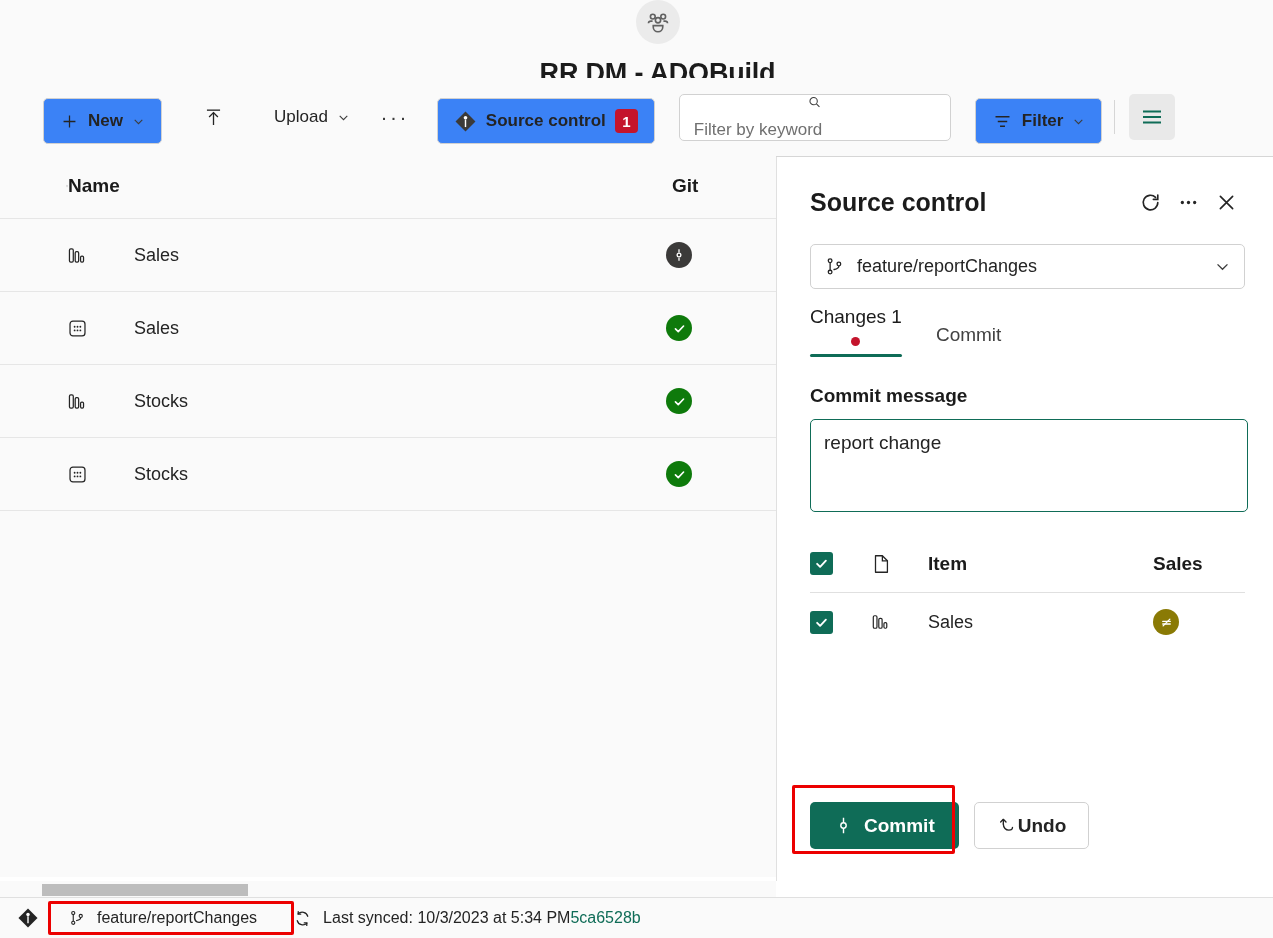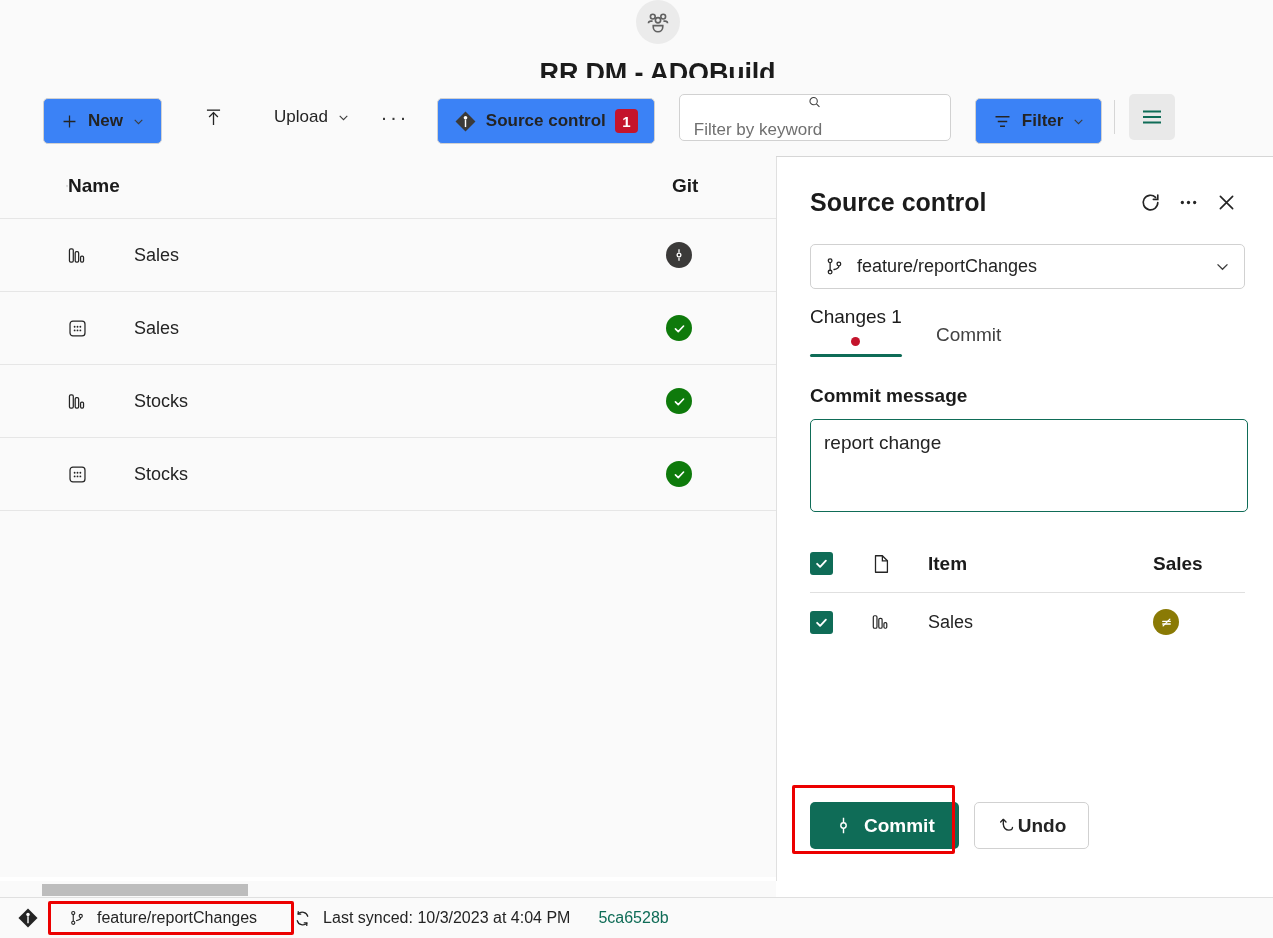--- a/index.html
+++ b/index.html
@@ -569,7 +569,7 @@
         <path d="M6.6 3.2v3.2h3.2"></path>
         <path d="M17.4 20.8v-3.2h-3.2"></path>
       </svg>
-      <span>Last synced: 10/3/2023 at 4:04 PM</span>
+      <span>Last synced: 10/3/2023 at 5:34 PM</span>
     </div>
 
     <div class="sb-hash">5ca6528b</div>

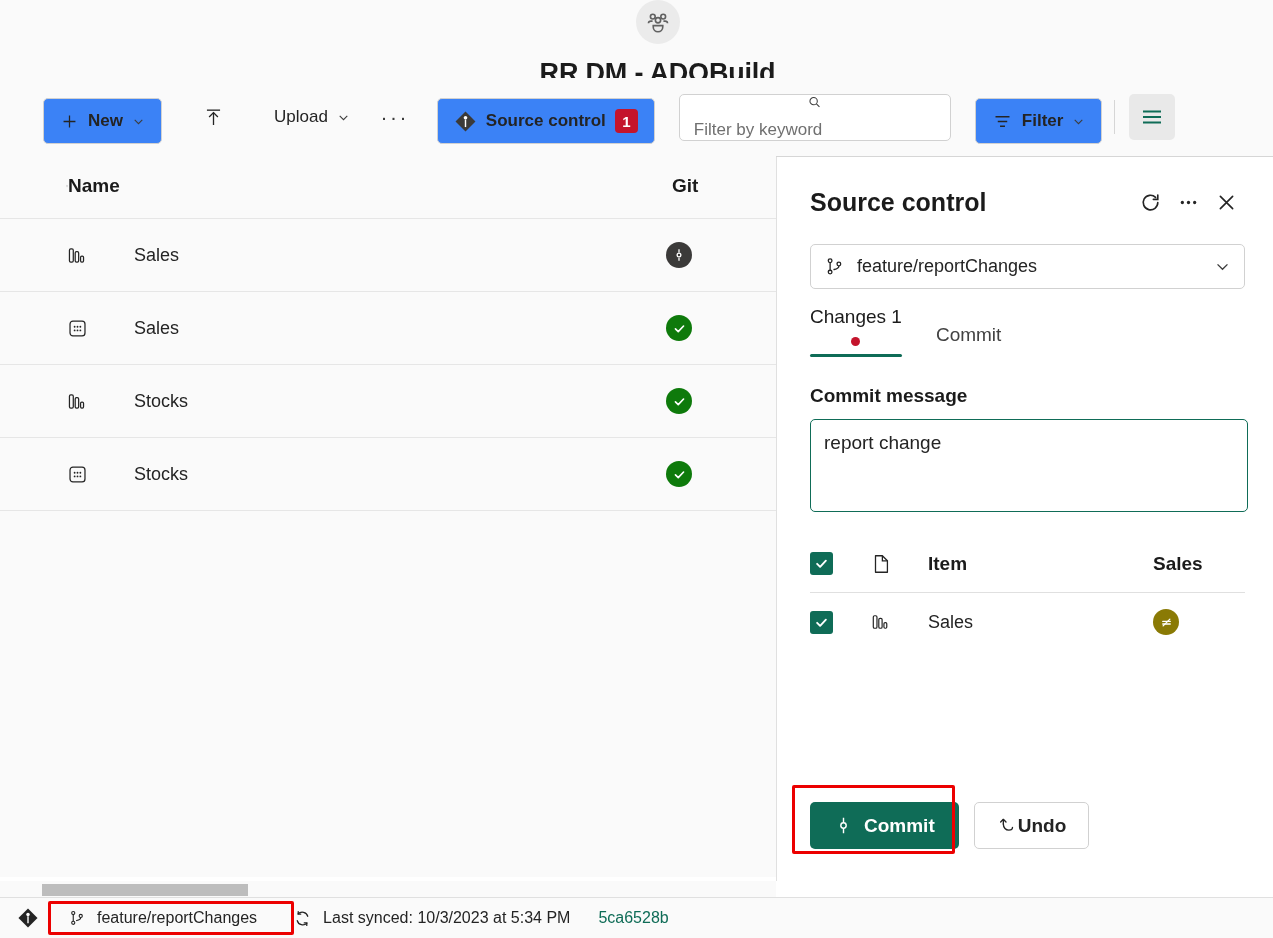--- a/index.html
+++ b/index.html
@@ -219,7 +219,7 @@
     padding: 4px 12px; cursor: pointer; margin-left: 12px;
   }
   .sb-sync { display: flex; align-items: center; gap: 11px; margin-left: 24px; }
-  .sb-hash { color: #0f6c57; margin-left: 28px; cursor: pointer; }
+  .sb-hash { color: #0f6c57; cursor: pointer; }
 </style>
 </head>
 <body>

